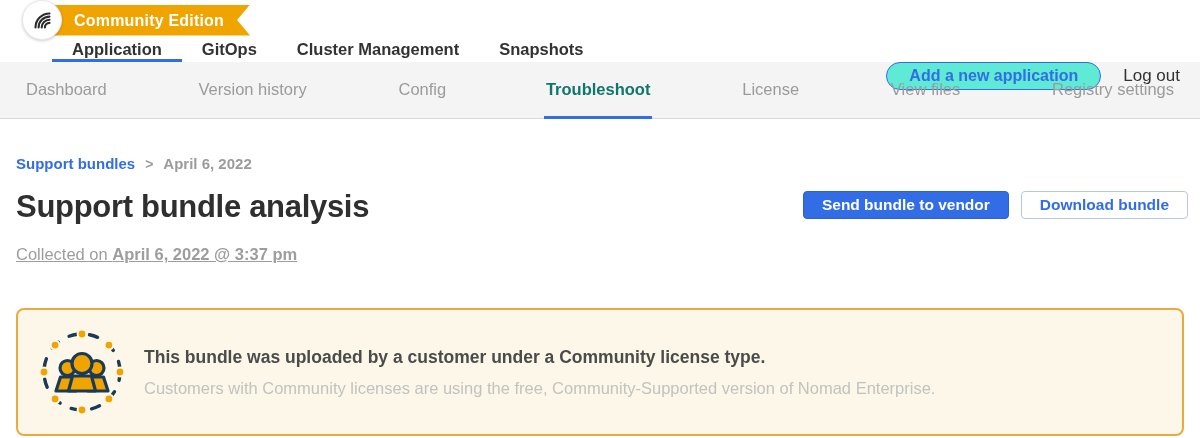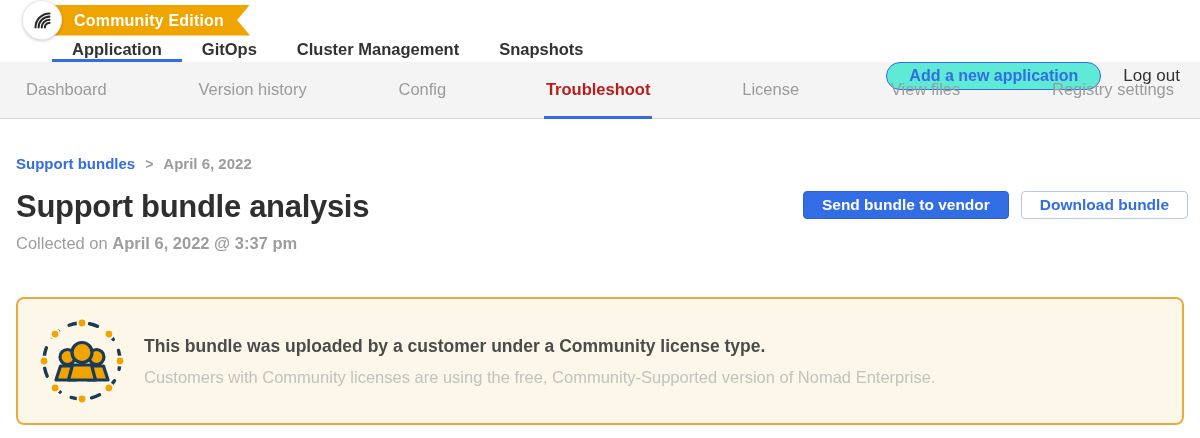--- a/index.html
+++ b/index.html
@@ -89,7 +89,7 @@
     padding: 0 2px;
     cursor: pointer;
   }
-  .sub-tab.active { color: #b91c1c; font-weight: 600; border-bottom-color: #326de6; margin-left: 8px; }
+  .sub-tab.active { color: #0f766e; font-weight: 600; border-bottom-color: #326de6; margin-left: 8px; }
 
   
   .content { padding: 36px 16px 0 16px; }

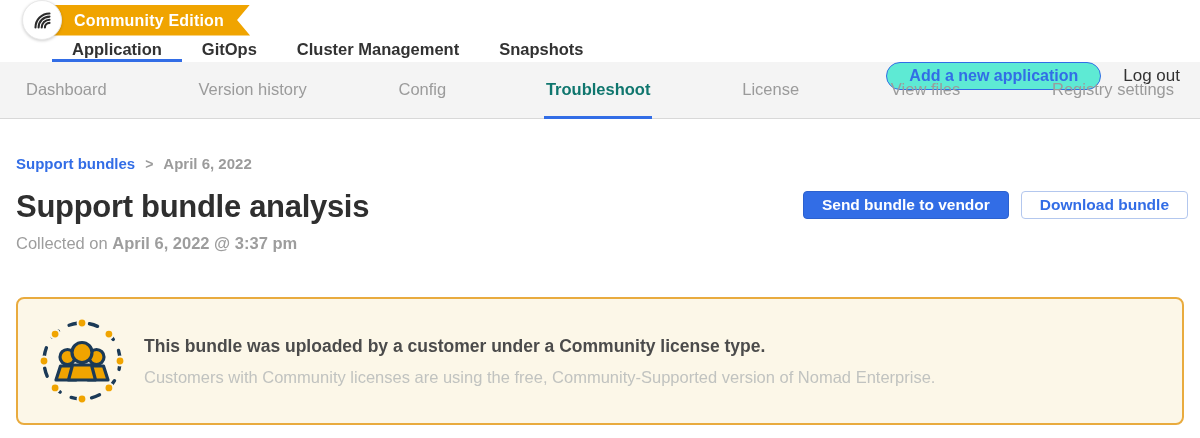--- a/index.html
+++ b/index.html
@@ -106,7 +106,7 @@
     color: #2f2f2f;
     letter-spacing: -.3px;
   }
-  .collected { margin-top: 9px; font-size: 16.5px; color: #9d9d9d; }
+  .collected { margin-top: 20px; font-size: 16.5px; color: #9d9d9d; text-decoration: underline; }
   .collected b { font-weight: 700; }
 
   .action-btns { display: flex; gap: 12px; padding-top: 2px; }

